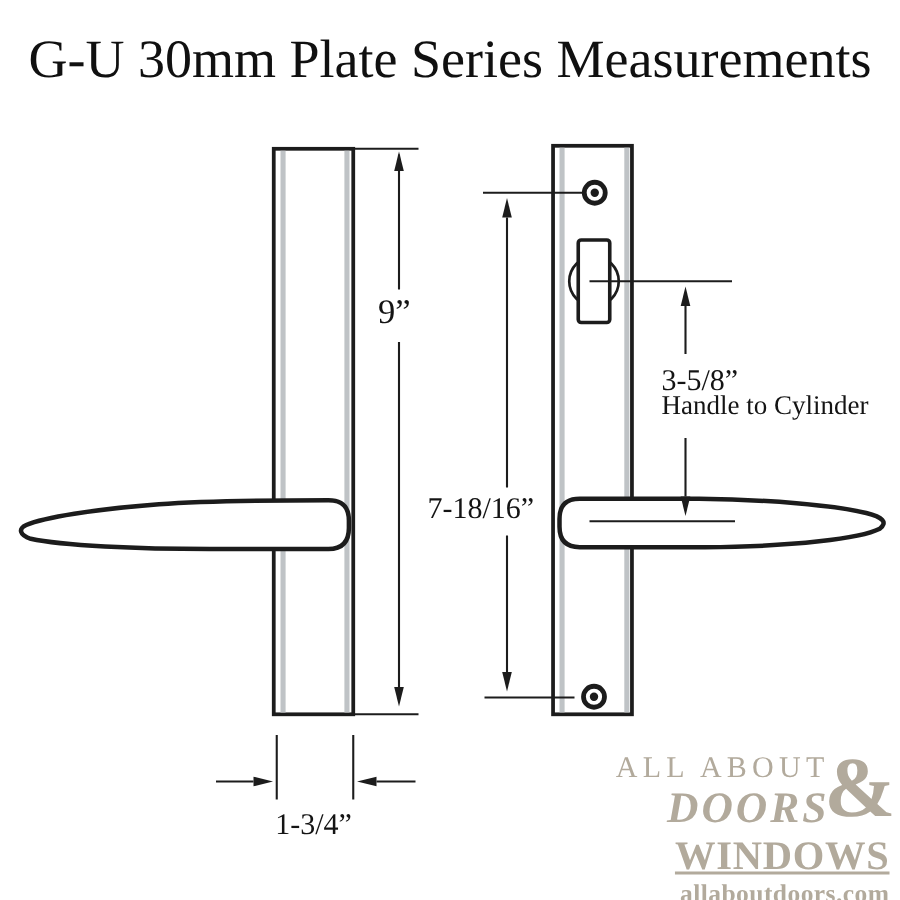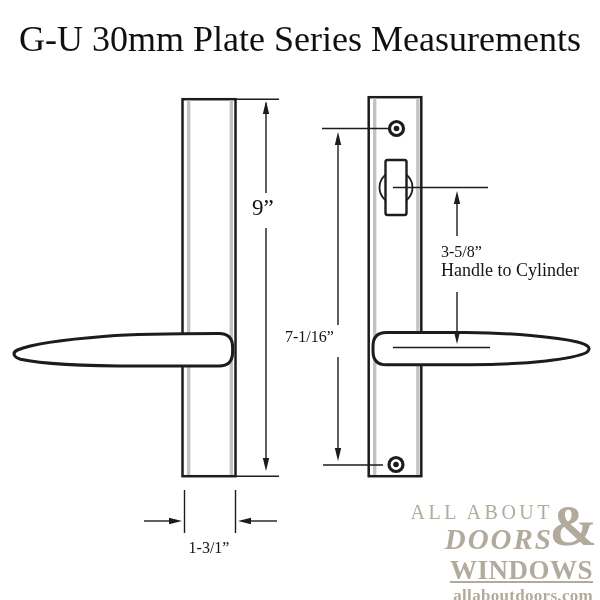--- a/index.html
+++ b/index.html
@@ -13,7 +13,7 @@
   }
   svg.diagram { position:absolute; left:0; top:0; }
   svg.diagram { color:#1c1c1c; }
-  .dim-label { position:absolute; font-size:16px; line-height:1.05; color:#141414; white-space:nowrap; }
+  .dim-label { position:absolute; font-size:20px; line-height:1.05; color:#141414; white-space:nowrap; }
   .lbl-9       { left:252px; top:196px; font-size:23px; }
   .lbl-7-11-16 { left:285px; top:329px; }
   .lbl-3-5-8   { left:441px; top:244px; }

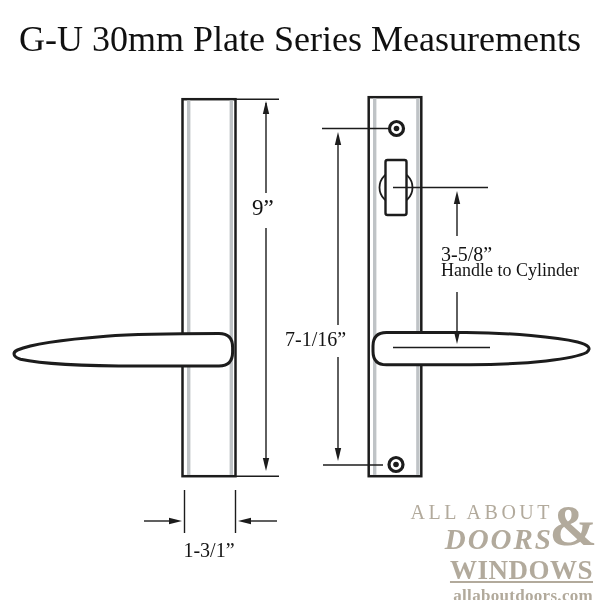--- a/index.html
+++ b/index.html
@@ -118,7 +118,7 @@
   </svg>
 
   <div class="dim-label lbl-9">9”</div>
-  <div class="dim-label lbl-7-11-16">7-1/16”</div>
+  <div class="dim-label lbl-7-11-16">7-18/16”</div>
   <div class="dim-label lbl-3-5-8">3-5/8”</div>
   <div class="dim-label lbl-htc">Handle to Cylinder</div>
   <div class="dim-label lbl-1-3-16">1-3/1”</div>

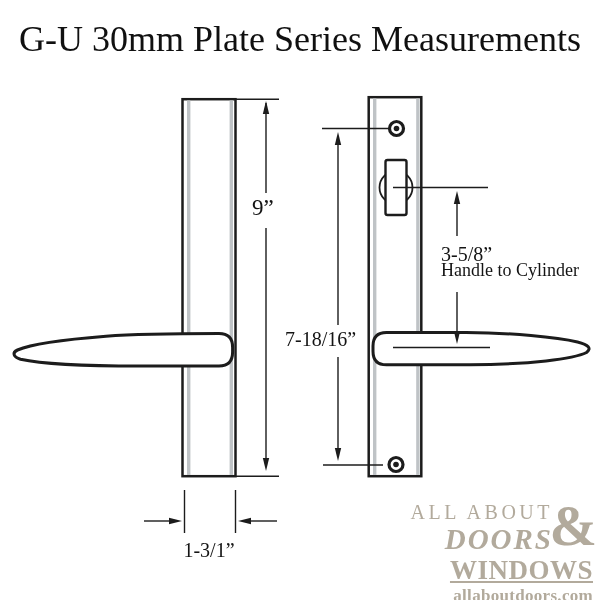--- a/index.html
+++ b/index.html
@@ -121,7 +121,7 @@
   <div class="dim-label lbl-7-11-16">7-18/16”</div>
   <div class="dim-label lbl-3-5-8">3-5/8”</div>
   <div class="dim-label lbl-htc">Handle to Cylinder</div>
-  <div class="dim-label lbl-1-3-16">1-3/1”</div>
+  <div class="dim-label lbl-1-3-16">1-3/4”</div>
 
   <div class="logo">
     <div class="logo-top">

